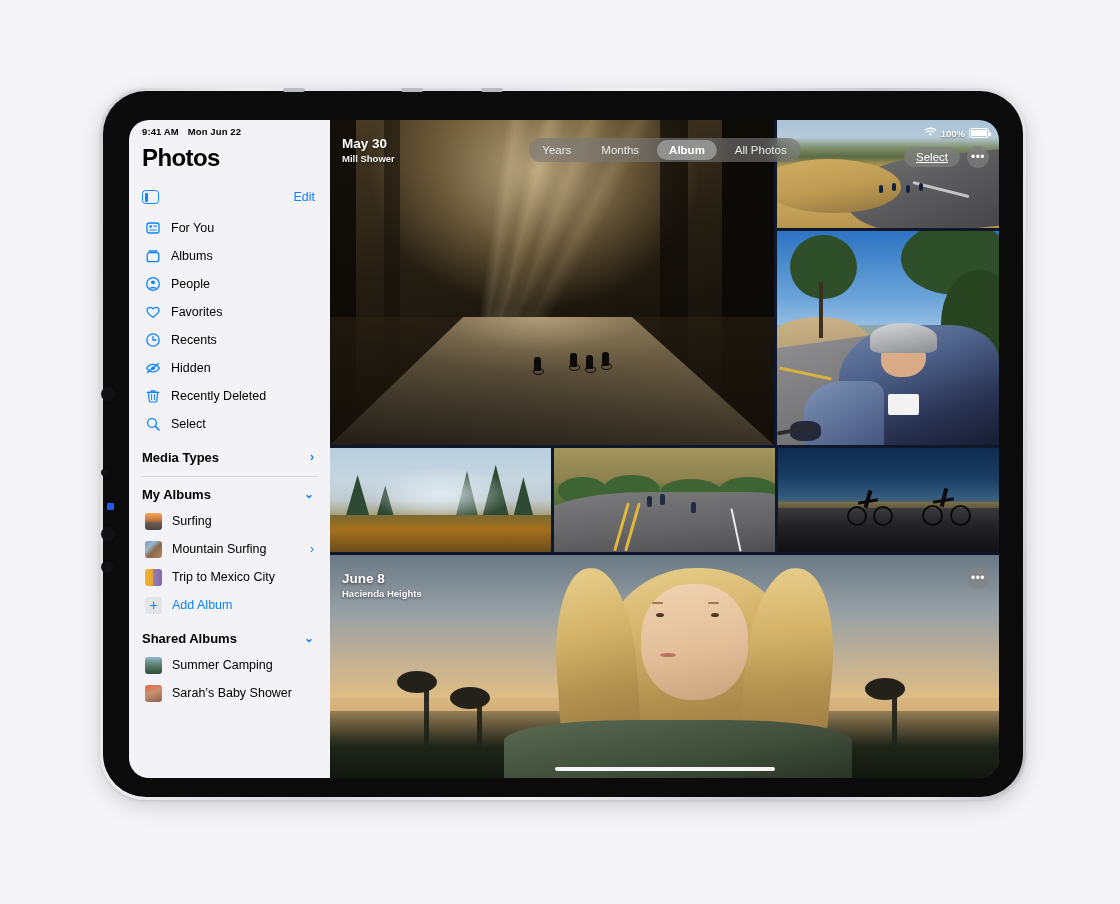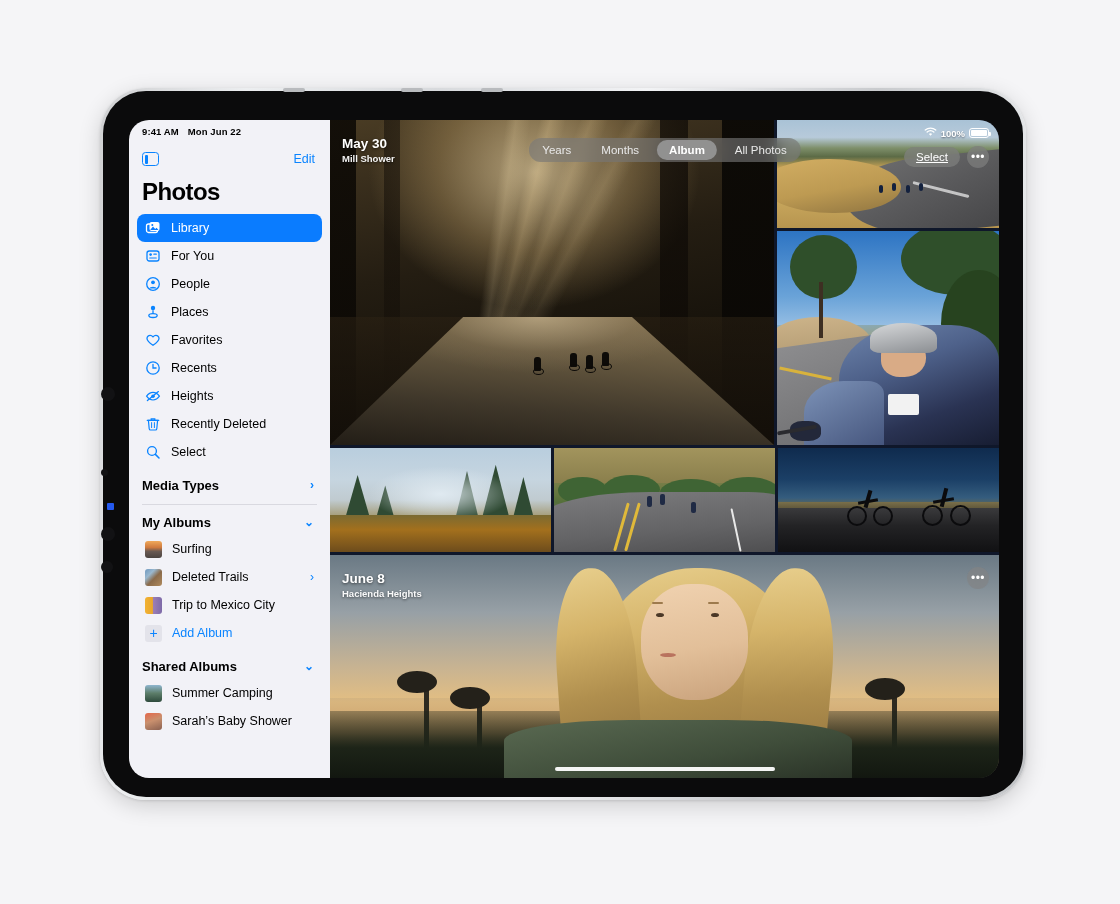--- a/index.html
+++ b/index.html
@@ -359,12 +359,12 @@
           <span>Mon Jun 22</span>
         </div>
 
+        <div id="photos-title">Photos</div>
+
         <div id="sidebar-topbar">
           <div class="sidebar-toggle-icon"></div>
           <div id="edit-button">Edit</div>
         </div>
-
-        <div id="photos-title">Photos</div>
 
         <div class="nav-list">
 

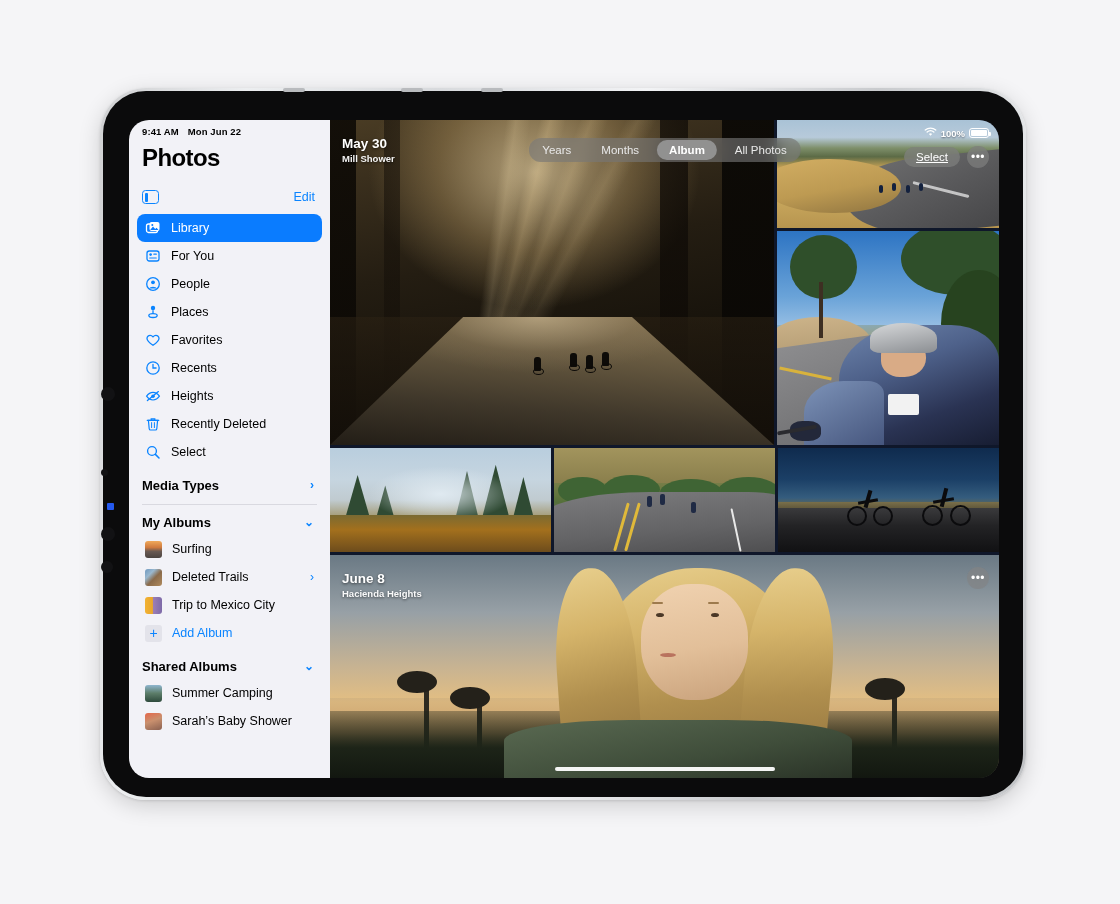--- a/index.html
+++ b/index.html
@@ -368,17 +368,6 @@
 
         <div class="nav-list">
 
-          <div class="nav-item selected">
-            <span class="ico">
-                <svg viewBox="0 0 16 16">
-                  <rect x="1.5" y="4" width="11" height="8.5" rx="2" fill="none" stroke="#fff" stroke-width="1.3"></rect>
-                  <rect x="4.5" y="2" width="10" height="9" rx="2" fill="#fff"></rect>
-                  <circle cx="7.3" cy="5" r="1" fill="#0a7cff"></circle>
-                  <path d="M5.2 10 L8 6.6 L10.2 9 L11.5 7.8 L13.5 10 Z" fill="#0a7cff"></path>
-                </svg>
-              </span>
-            <span>Library</span>
-          </div>
 
           <div class="nav-item">
             <span class="ico">

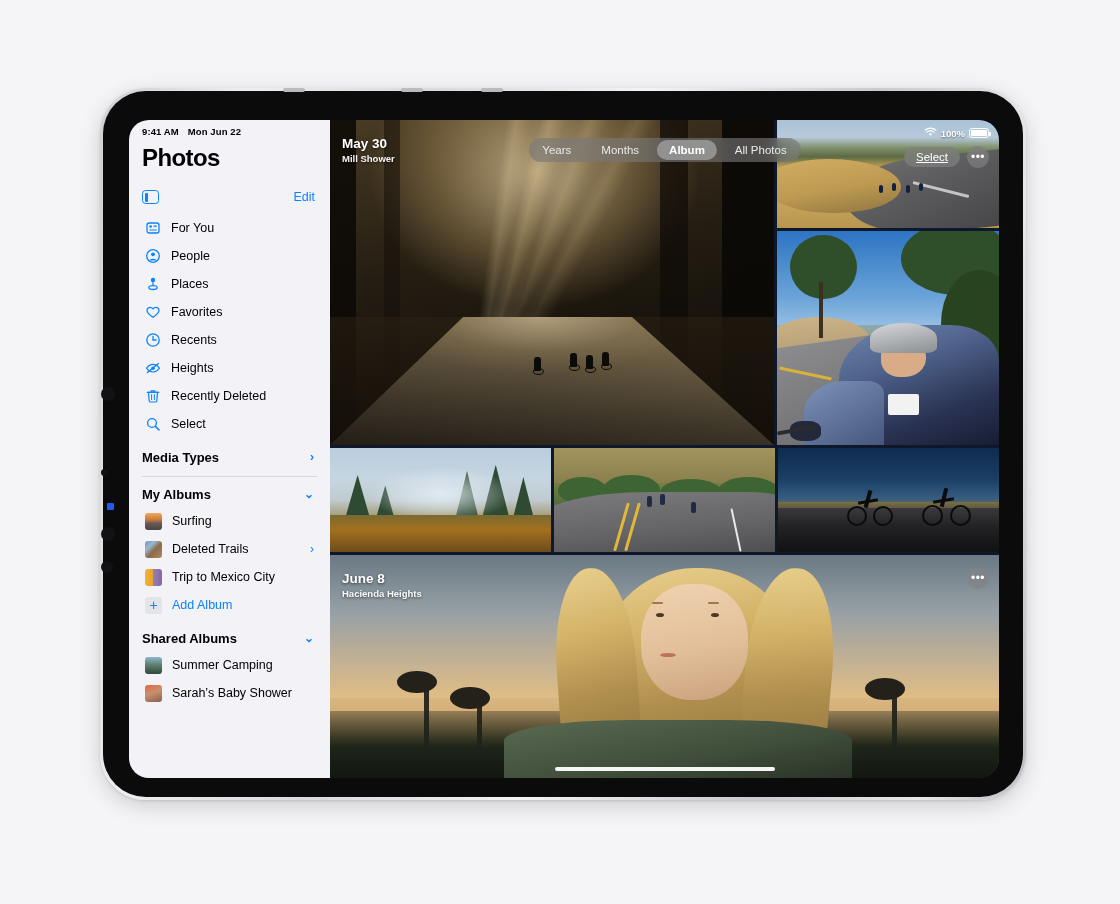--- a/index.html
+++ b/index.html
@@ -381,6 +381,15 @@
             <span>For You</span>
           </div>
 
+          <div class="nav-item">
+            <span class="ico">
+                <svg viewBox="0 0 16 16">
+                  <rect x="3.3" y="2.2" width="9.4" height="1.5" rx=".7" fill="#0a84ff"></rect>
+                  <rect x="2.2" y="4.6" width="11.6" height="9" rx="2.2" fill="none" stroke="#0a84ff" stroke-width="1.3"></rect>
+                </svg>
+              </span>
+            <span>Albums</span>
+          </div>
 
           <div class="nav-item">
             <span class="ico">

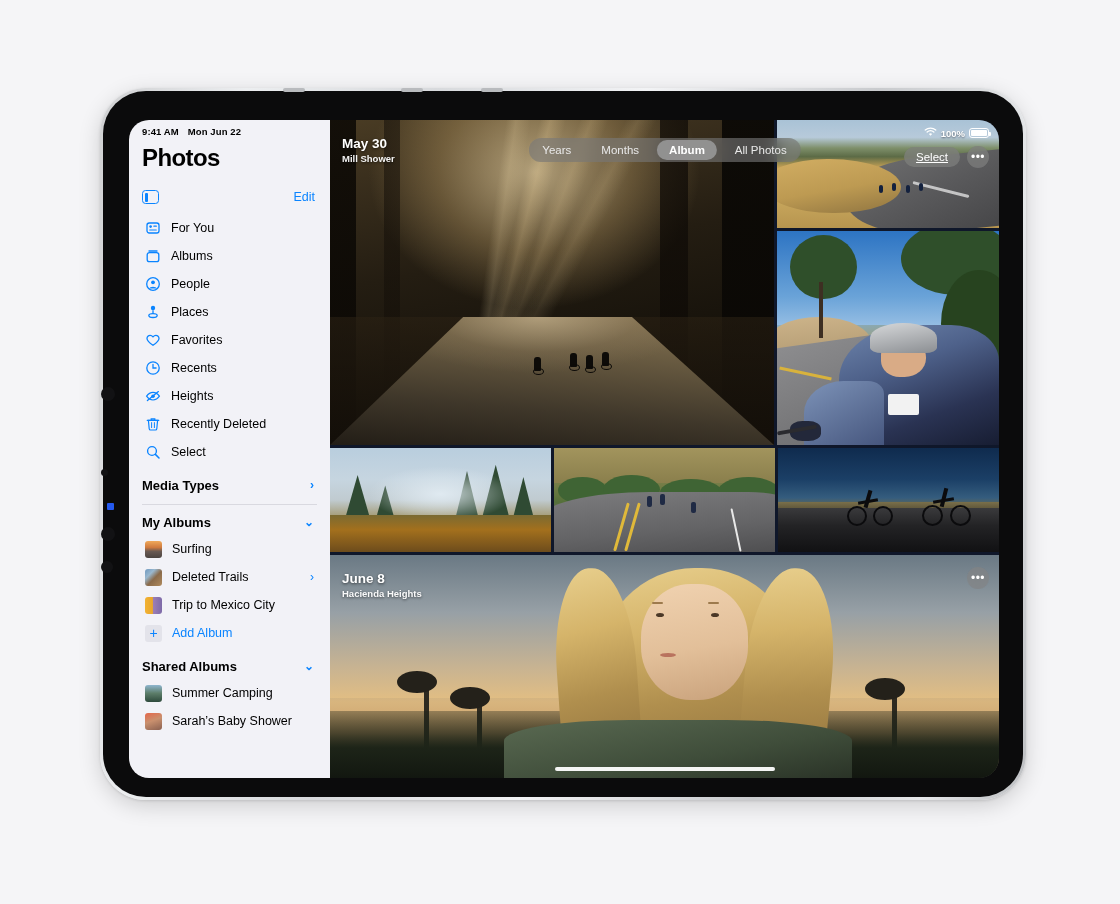--- a/index.html
+++ b/index.html
@@ -402,16 +402,6 @@
             <span>People</span>
           </div>
 
-          <div class="nav-item">
-            <span class="ico">
-                <svg viewBox="0 0 16 16">
-                  <circle cx="8" cy="4" r="2.2" fill="#0a84ff"></circle>
-                  <path d="M8 6.2 V10" stroke="#0a84ff" stroke-width="1.3"></path>
-                  <ellipse cx="8" cy="11.6" rx="4.2" ry="1.9" fill="none" stroke="#0a84ff" stroke-width="1.3"></ellipse>
-                </svg>
-              </span>
-            <span>Places</span>
-          </div>
 
           <div class="nav-item">
             <span class="ico">

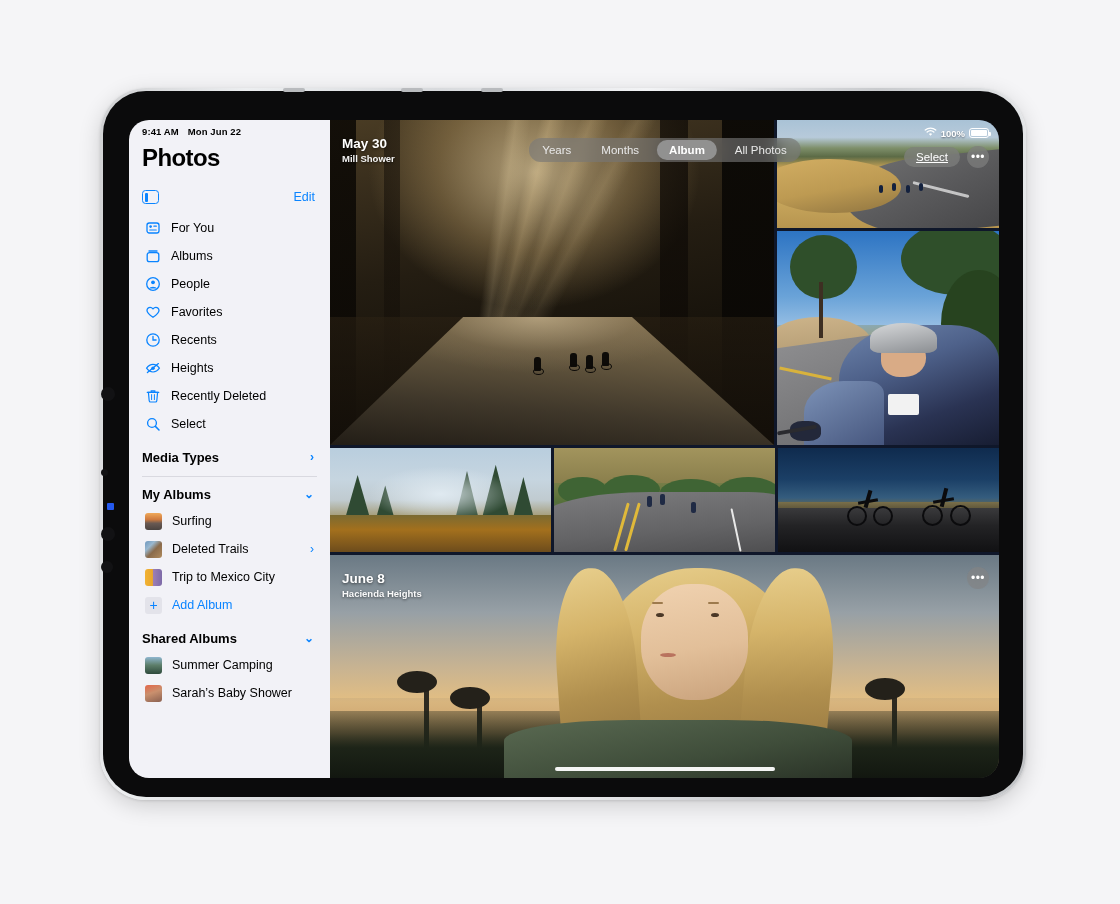--- a/index.html
+++ b/index.html
@@ -430,7 +430,7 @@
                   <path d="M2.4 12.6 13.4 3.6" stroke="#0a84ff" stroke-width="1.3" stroke-linecap="round"></path>
                 </svg>
               </span>
-            <span>Heights</span>
+            <span>Hidden</span>
           </div>
 
           <div class="nav-item">

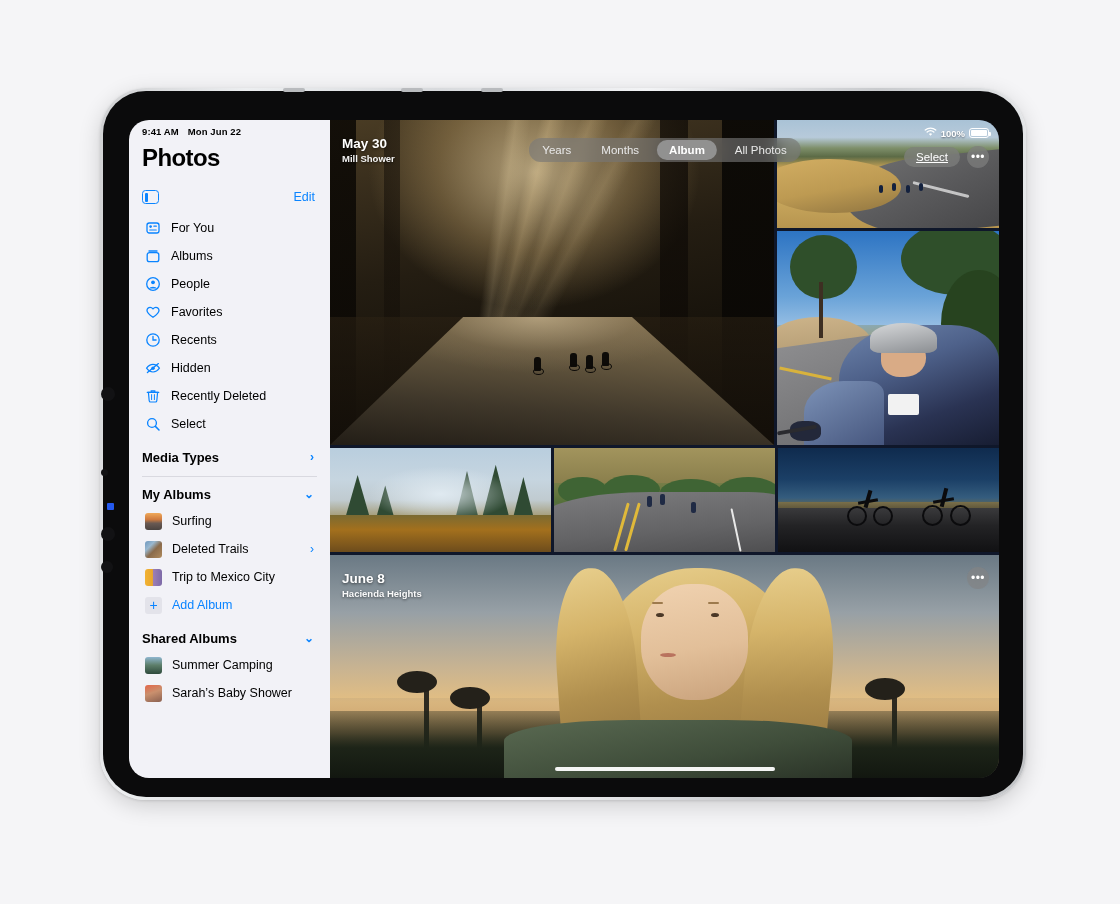--- a/index.html
+++ b/index.html
@@ -472,7 +472,7 @@
         </div>
         <div class="album-item">
           <span class="thumb tb-mtn"></span>
-          <span class="grow">Deleted Trails</span>
+          <span class="grow">Mountain Surfing</span>
           <span class="chev">›</span>
         </div>
         <div class="album-item">

